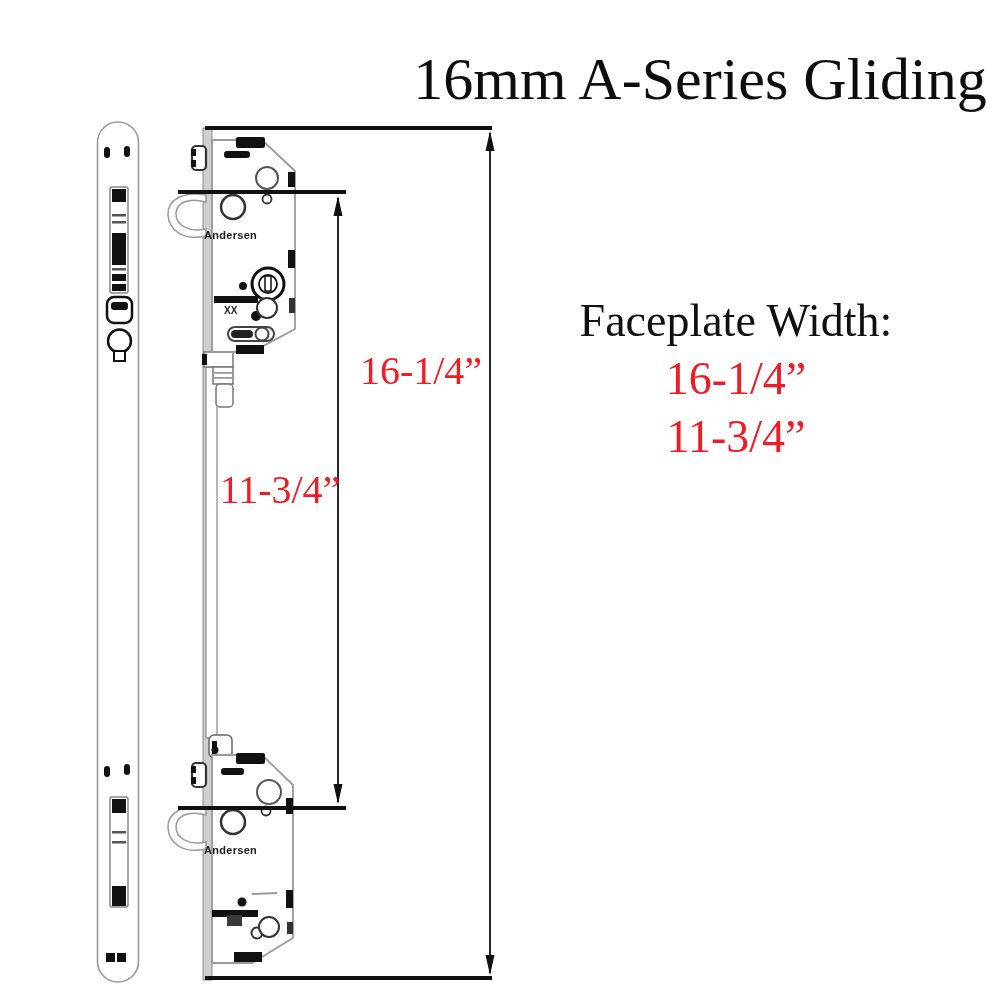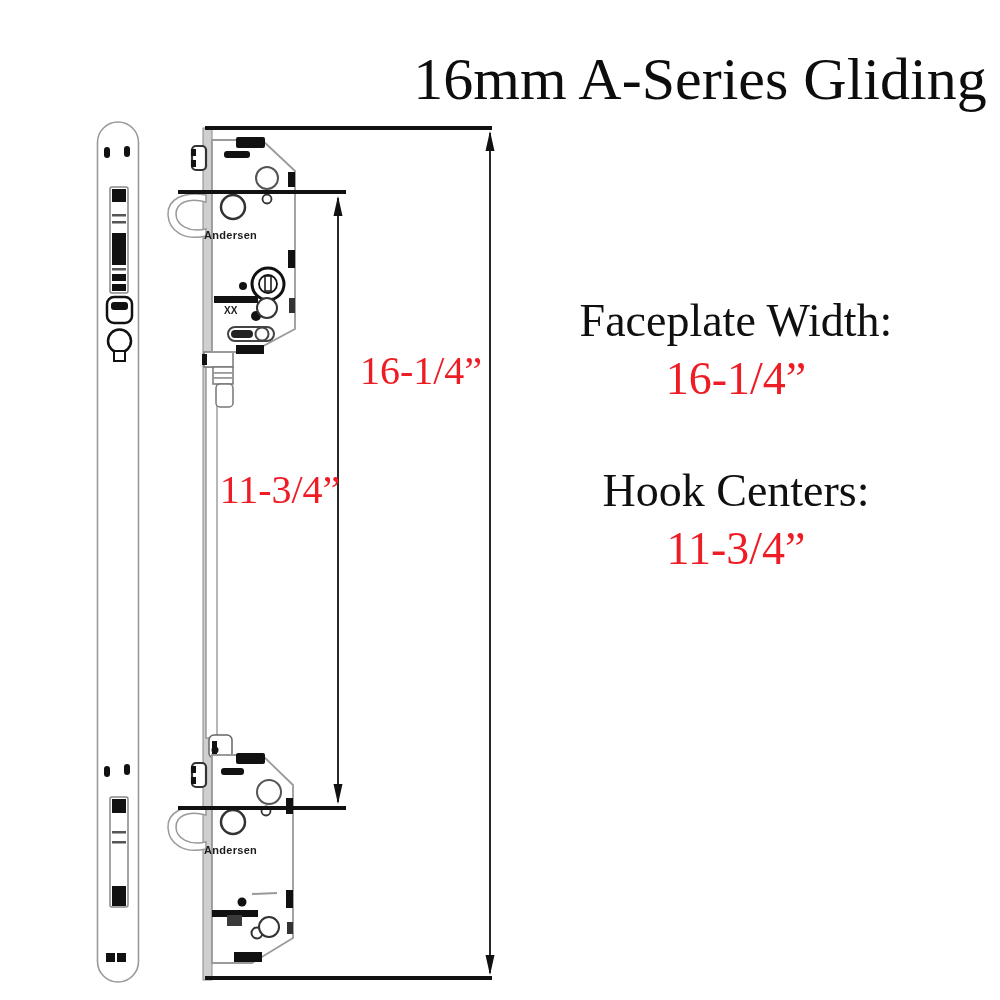--- a/index.html
+++ b/index.html
@@ -30,7 +30,6 @@
   <div class="specs">
     <div class="spec-label">Faceplate Width:</div>
     <div class="spec-value">16-1/4”</div>
-    <div class="spec-label spec-gap">Hook Centers:</div>
     <div class="spec-value">11-3/4”</div>
   </div>
 

